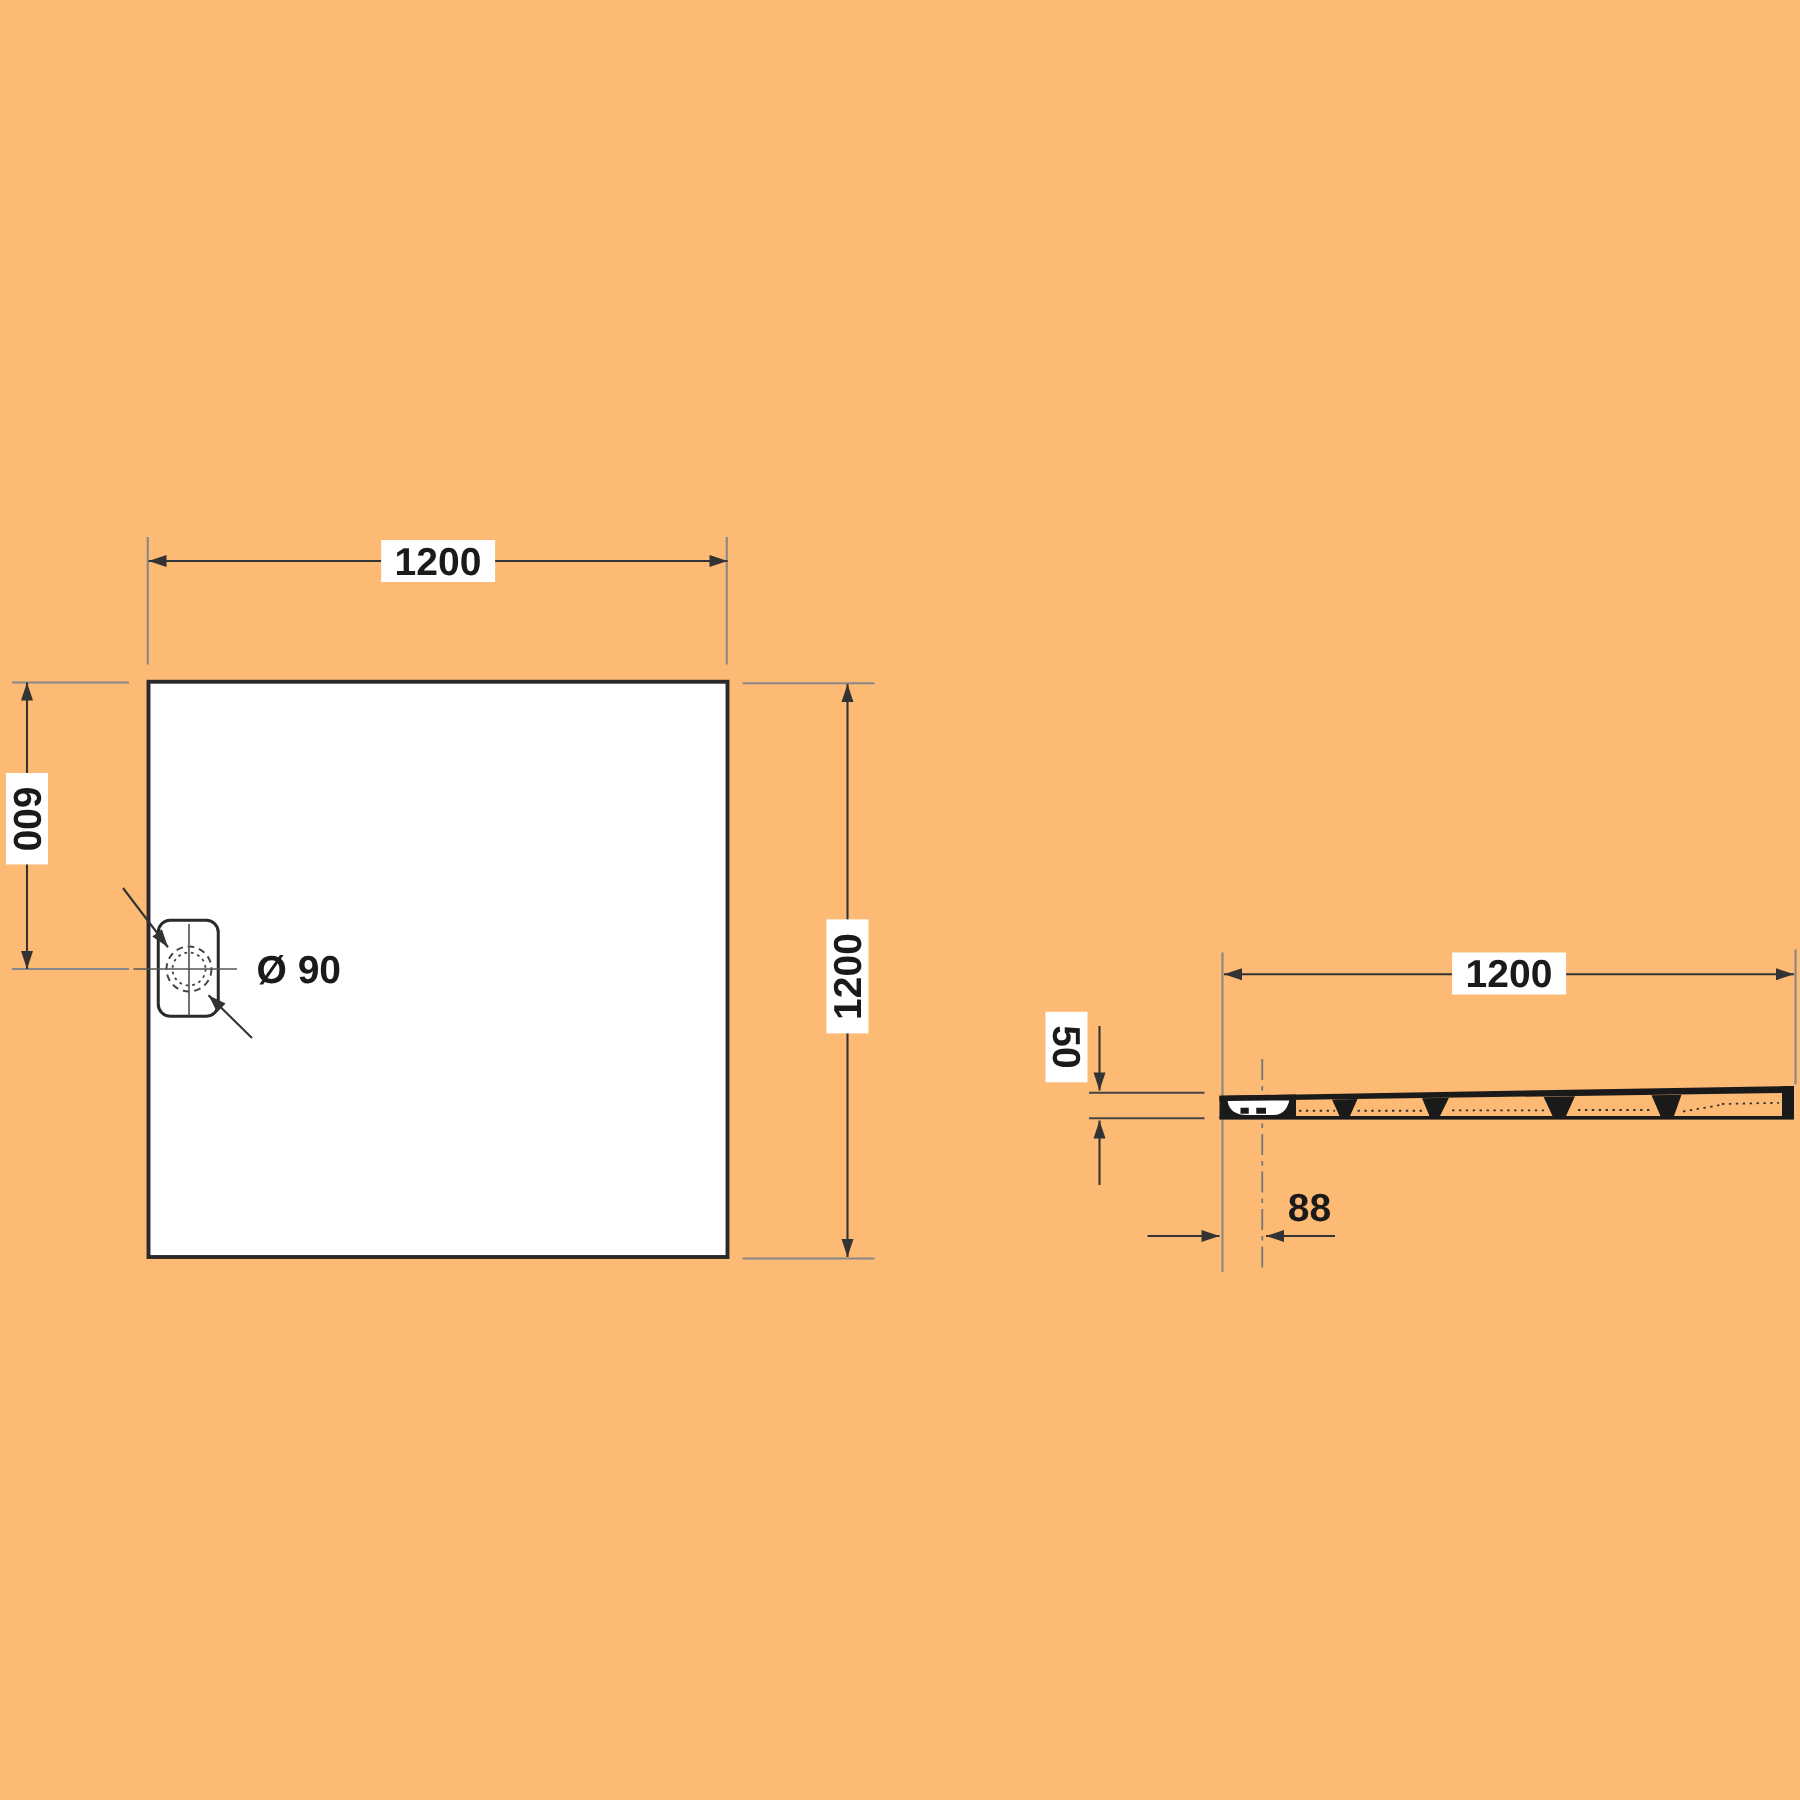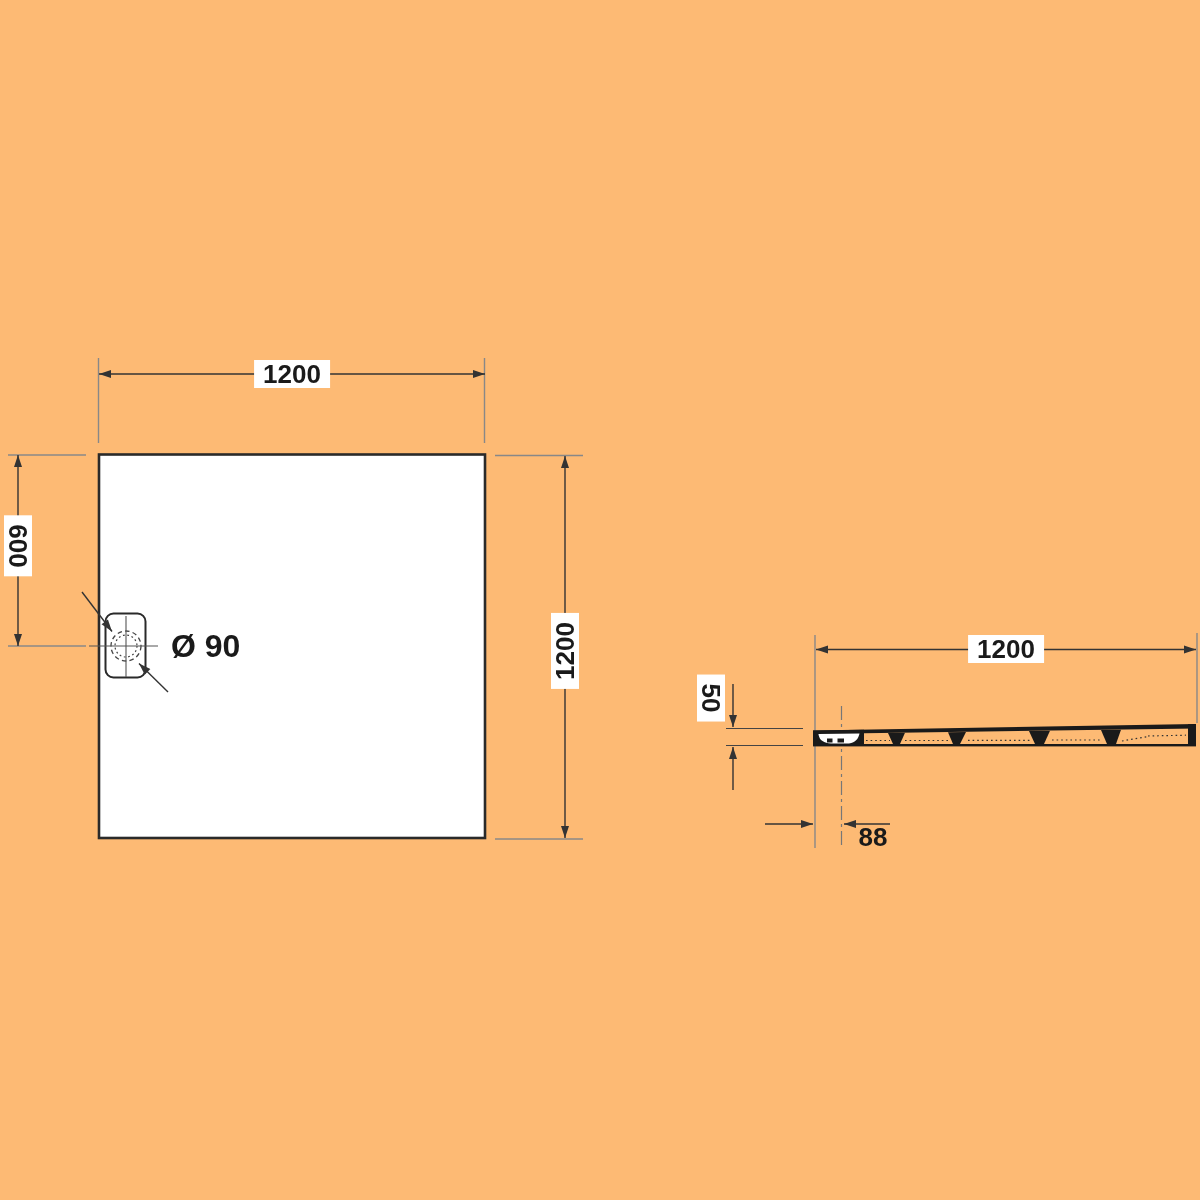--- a/index.html
+++ b/index.html
@@ -41,7 +41,7 @@
     position: absolute;
     font-family: "Liberation Sans", sans-serif;
     font-weight: 700;
-    font-size: 32px;
+    font-size: 26px;
     line-height: 30px;
     color: #1a1a1a;
     white-space: nowrap;

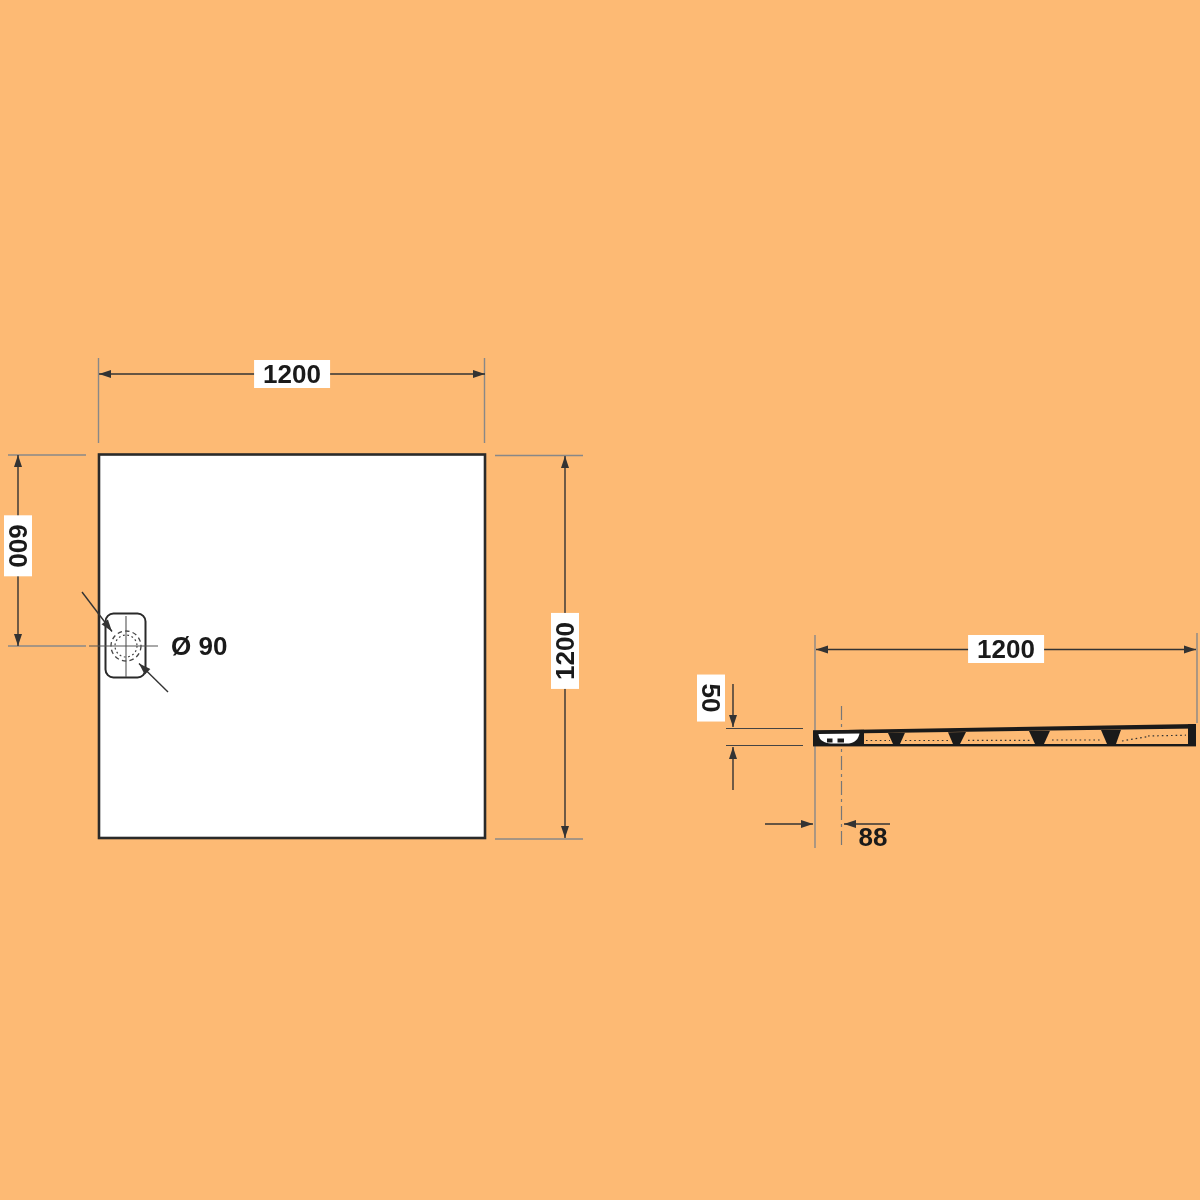--- a/index.html
+++ b/index.html
@@ -36,7 +36,7 @@
   }
   .dim-label.rot-cw  { transform: translate(-50%, -50%) rotate(90deg); }
   .dim-label.rot-ccw { transform: translate(-50%, -50%) rotate(-90deg); }
-  .dim-label.no-mask { background: transparent; padding: 0; margin-top: 32px; }
+  .dim-label.no-mask { background: transparent; padding: 0; }
   .diam-label {
     position: absolute;
     font-family: "Liberation Sans", sans-serif;

